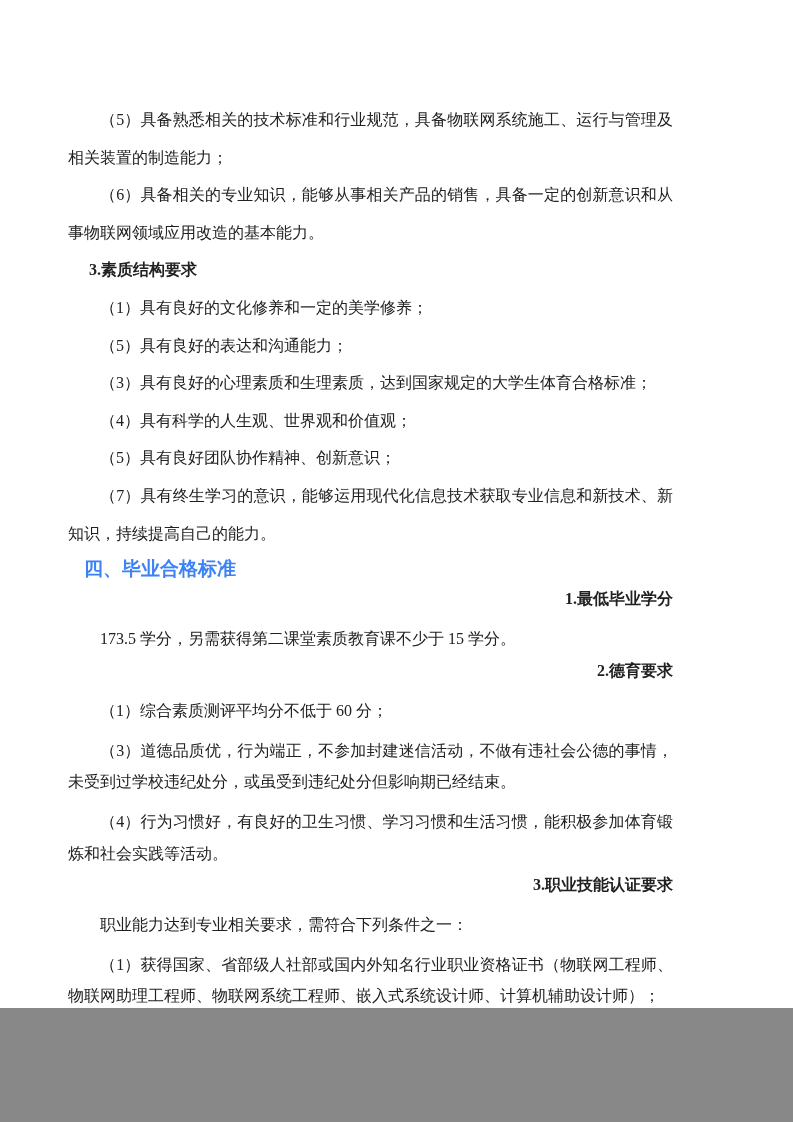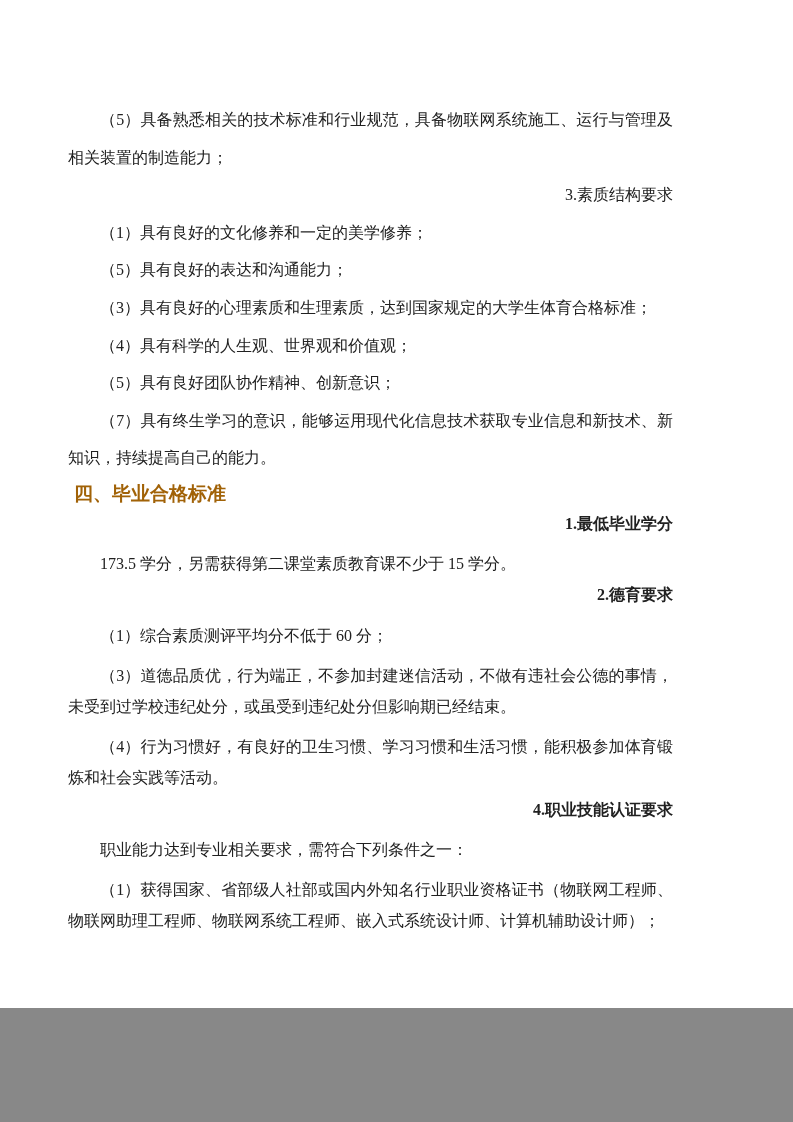--- a/index.html
+++ b/index.html
@@ -63,6 +63,7 @@
 
     <div class="sec-a">
       <p class="indent">（5）具备熟悉相关的技术标准和行业规范，具备物联网系统施工、运行与管理及相关装置的制造能力；</p>
+      <p class="indent">（6）具备相关的专业知识，能够从事相关产品的销售，具备一定的创新意识和从事物联网领域应用改造的基本能力。</p>
       <div class="h3">3.素质结构要求</div>
       <p class="indent">（1）具有良好的文化修养和一定的美学修养；</p>
       <p class="indent">（5）具有良好的表达和沟通能力；</p>

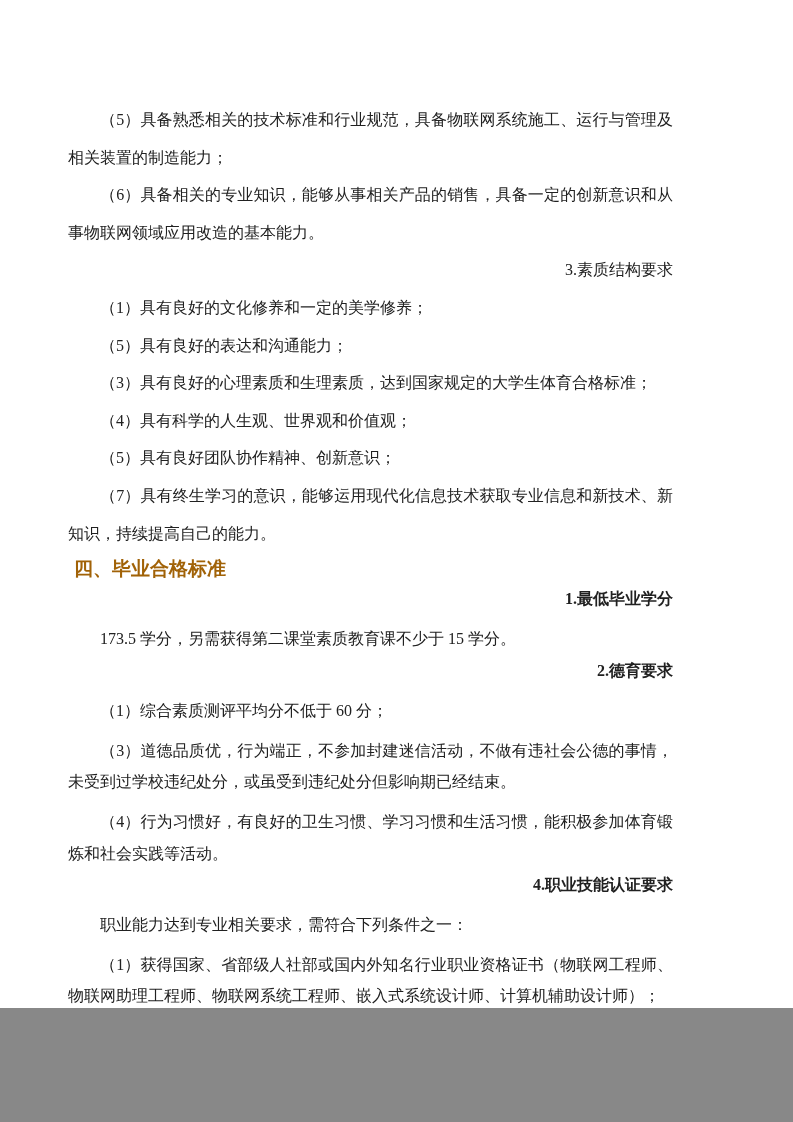--- a/index.html
+++ b/index.html
@@ -26,8 +26,8 @@
   }
   .sec-a p.indent { text-indent: 32px; }
   .sec-a .h3 {
-    font-weight: normal;
-    text-align: right;
+    font-weight: bold;
+    text-align: left;
     margin-left: 21px;
   }
 

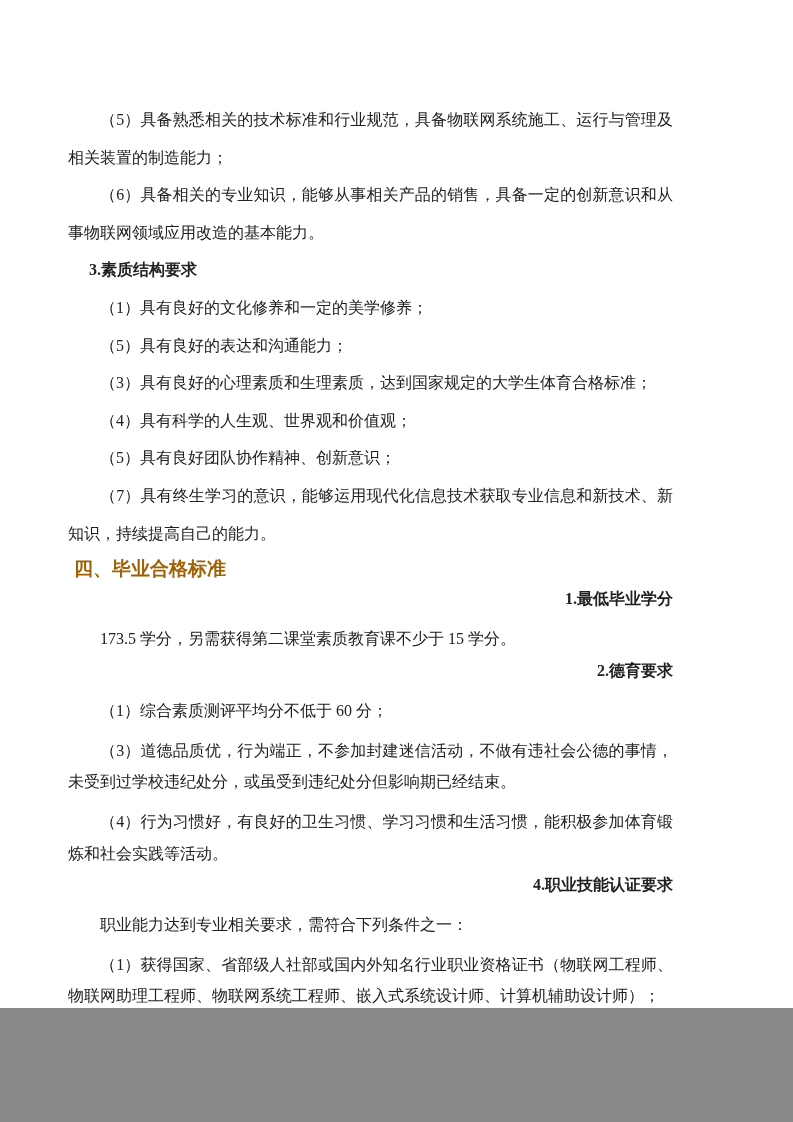--- a/index.html
+++ b/index.html
@@ -33,12 +33,12 @@
 
   
   .h1 {
-    margin: 3px 0 1px 6px;
+    margin: 3px 0 1px 16px;
     font-family: "Liberation Sans", "DejaVu Sans", sans-serif;
     font-weight: bold;
     font-size: 19px;
     line-height: 27px;
-    color: #a16207;
+    color: #3b82f6;
     text-align: left;
   }
 

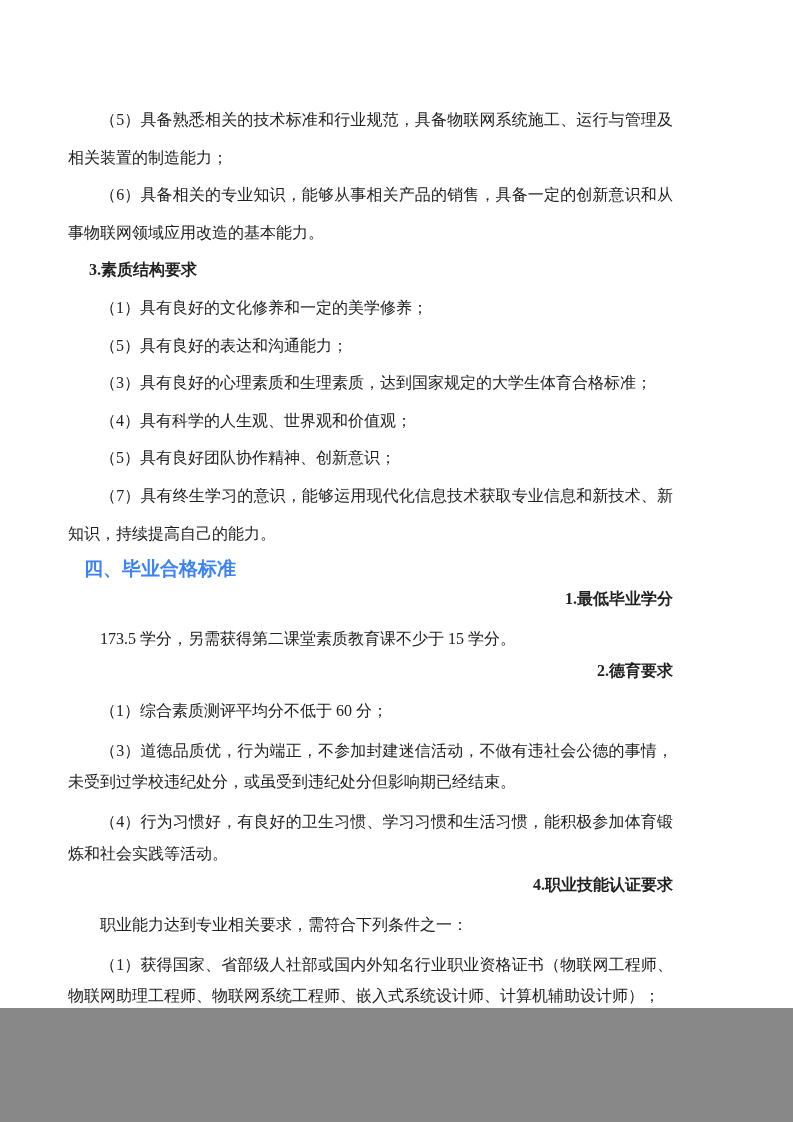--- a/index.html
+++ b/index.html
@@ -82,7 +82,7 @@
       <p class="indent">（1）综合素质测评平均分不低于 60 分；</p>
       <p class="indent">（3）道德品质优，行为端正，不参加封建迷信活动，不做有违社会公德的事情，未受到过学校违纪处分，或虽受到违纪处分但影响期已经结束。</p>
       <p class="indent">（4）行为习惯好，有良好的卫生习惯、学习习惯和生活习惯，能积极参加体育锻炼和社会实践等活动。</p>
-      <div class="h2">4.职业技能认证要求</div>
+      <div class="h2">3.职业技能认证要求</div>
       <p class="indent">职业能力达到专业相关要求，需符合下列条件之一：</p>
       <p class="indent">（1）获得国家、省部级人社部或国内外知名行业职业资格证书（物联网工程师、物联网助理工程师、物联网系统工程师、嵌入式系统设计师、计算机辅助设计师）；</p>
     </div>

